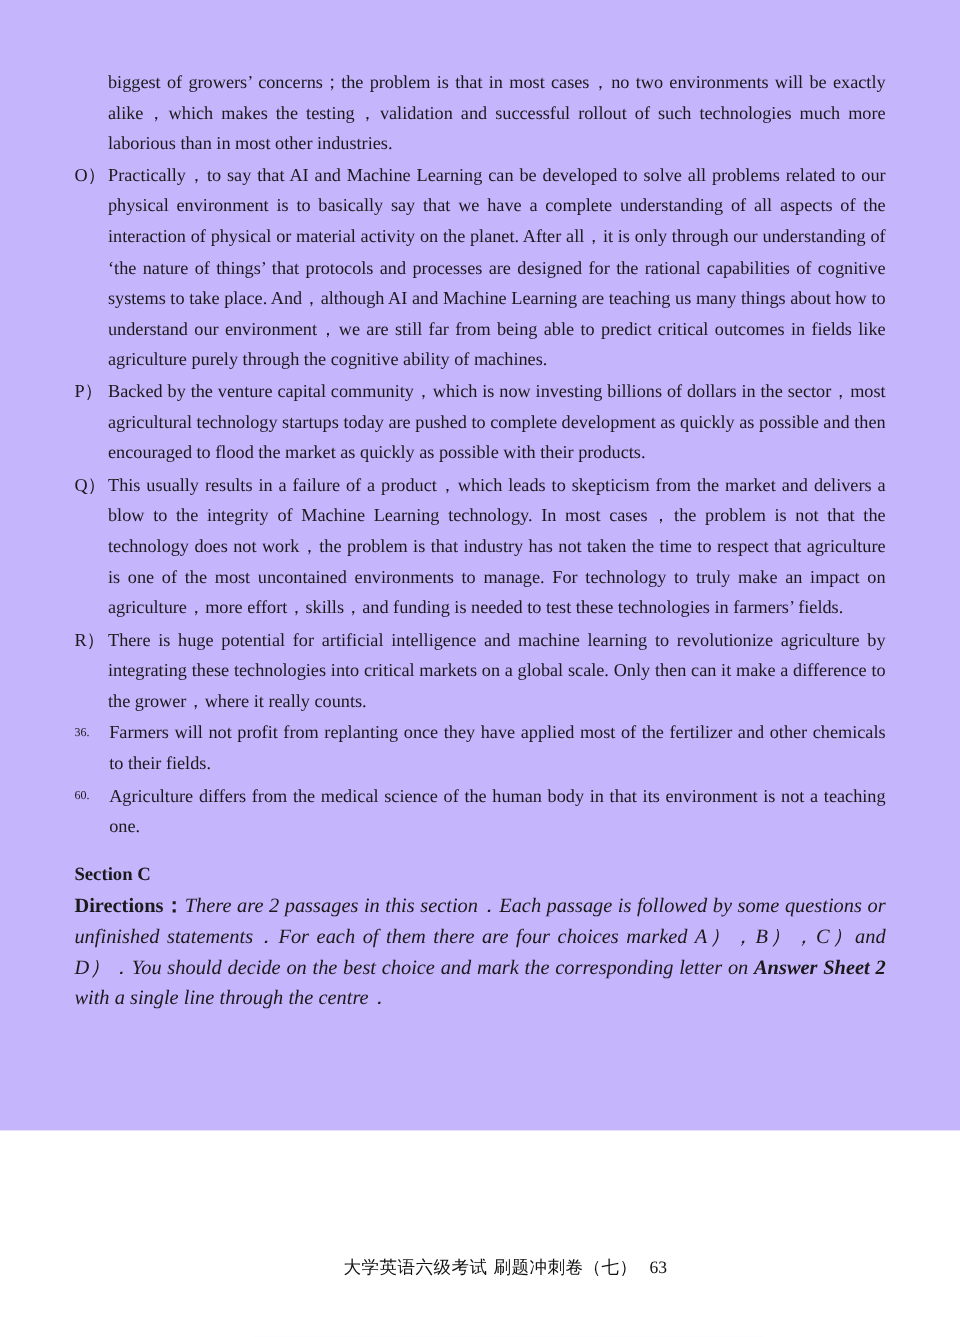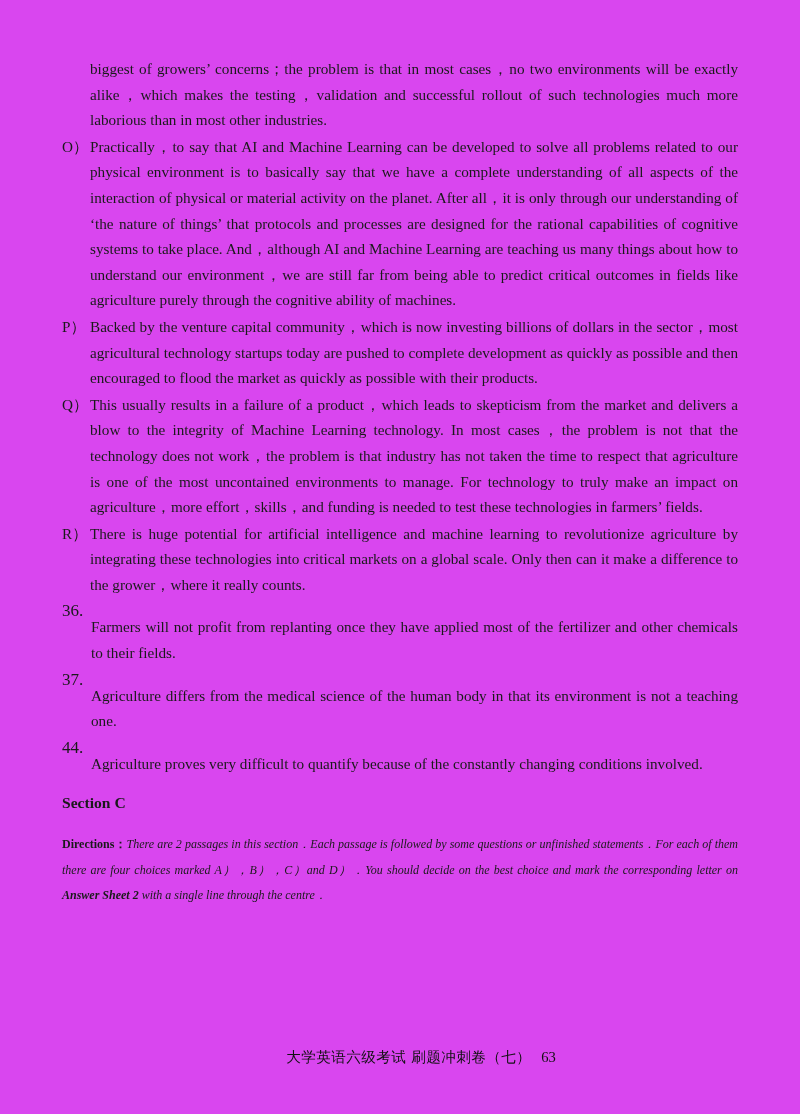--- a/index.html
+++ b/index.html
@@ -20,8 +20,8 @@
     position: absolute;
     left: 0; top: 0;
     width: 800px;
-    height: 1114px;
-    background: #d946ef;
+    height: 942px;
+    background: #c4b5fd;
   }
 
   .content {

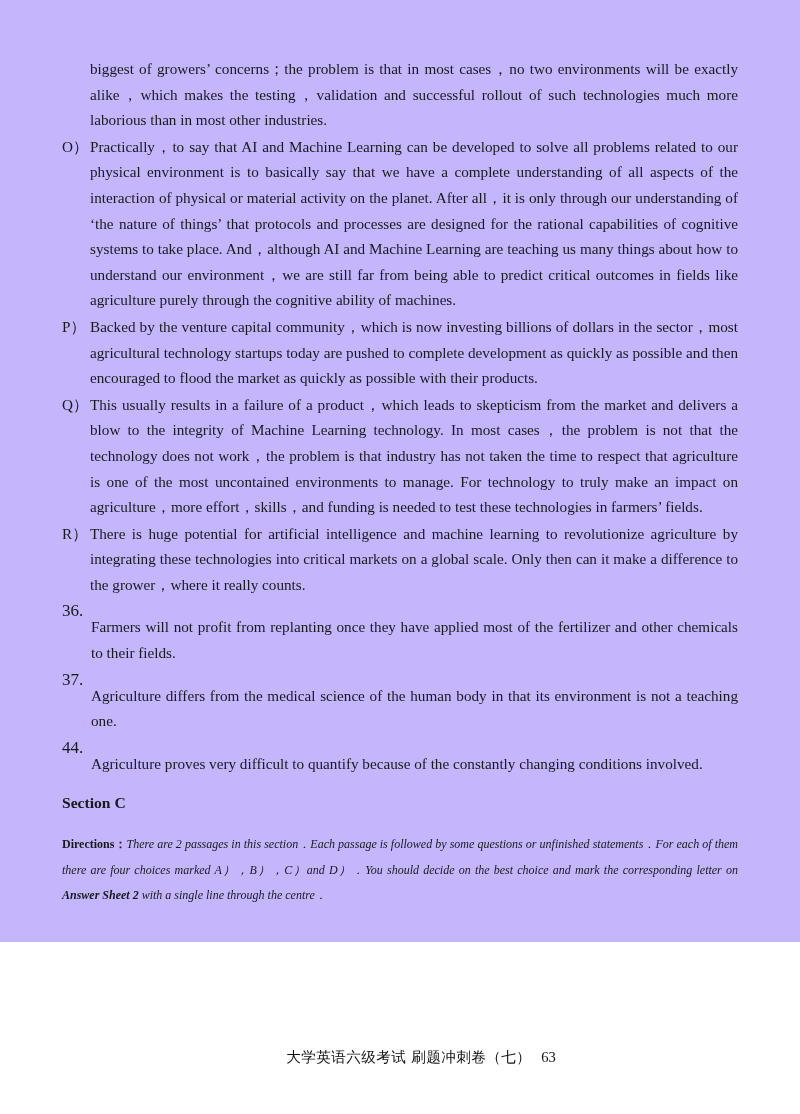--- a/index.html
+++ b/index.html
@@ -68,7 +68,7 @@
   .qitem-num {
     flex: 0 0 auto;
     width: 29px;
-    font-size: 17px;
+    font-size: 10px;
     line-height: 25.6px;
     white-space: nowrap;
   }

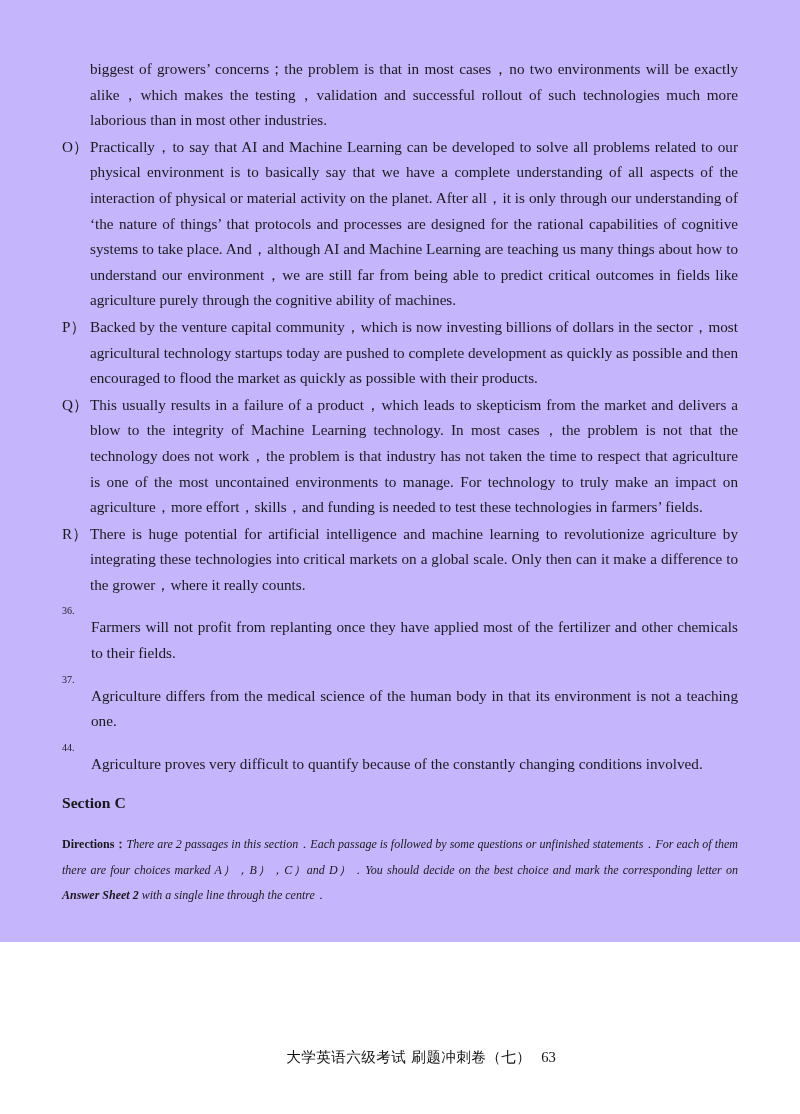--- a/index.html
+++ b/index.html
@@ -78,7 +78,6 @@
     line-height: 25.6px;
     text-align: justify;
     text-justify: inter-word;
-    margin-top: 16px;
   }
 
   

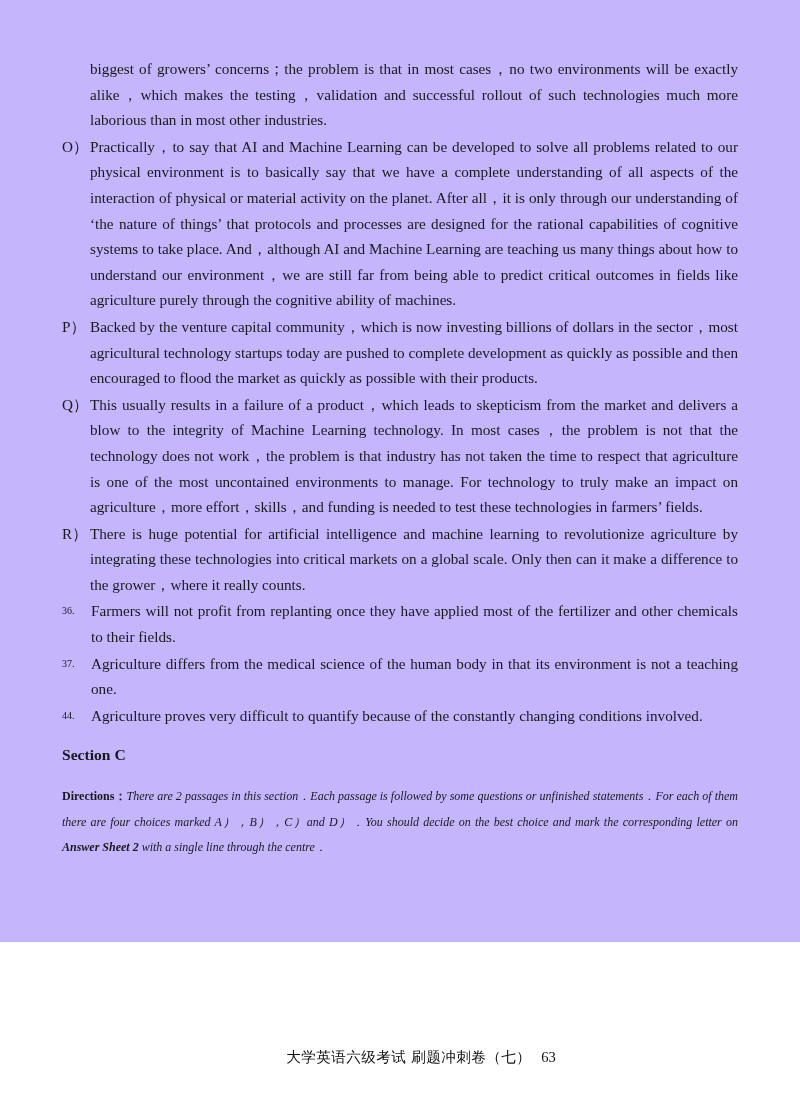--- a/index.html
+++ b/index.html
@@ -165,7 +165,7 @@
     </div>
 
     <div class="qitem">
-      <span class="qitem-num">37.</span>
+      <span class="qitem-num">60.</span>
       <span class="qitem-body">Agriculture differs from the medical science of the human body in that its environment is not a teaching one.</span>
     </div>
 

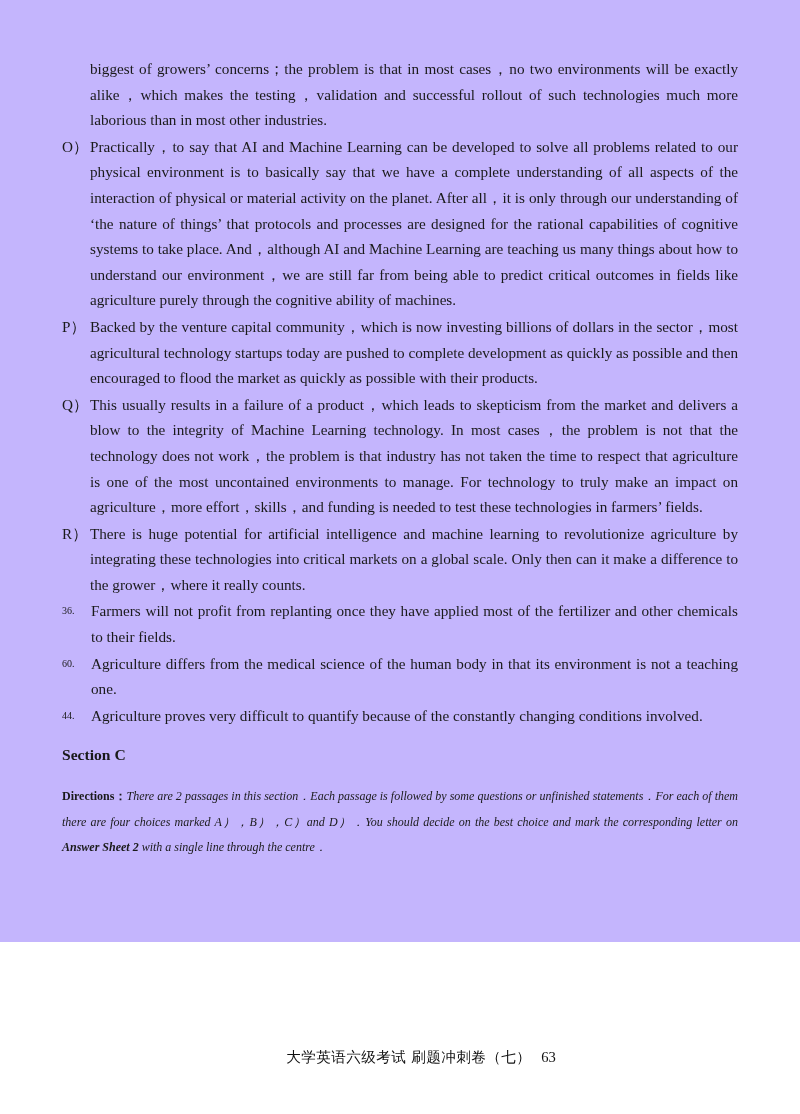--- a/index.html
+++ b/index.html
@@ -175,10 +175,6 @@
 
 
 
-    <div class="qitem">
-      <span class="qitem-num">44.</span>
-      <span class="qitem-body">Agriculture proves very difficult to quantify because of the constantly changing conditions involved.</span>
-    </div>
 
 
     <div class="section-head">Section C</div>

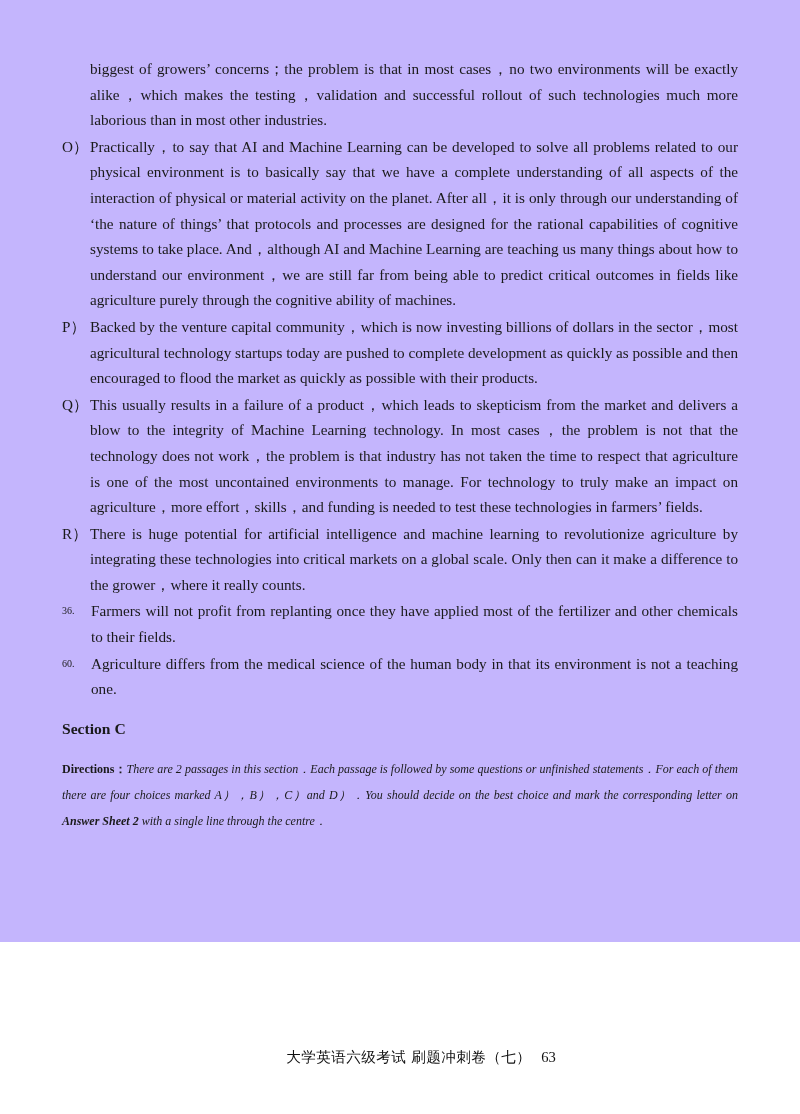--- a/index.html
+++ b/index.html
@@ -86,7 +86,7 @@
     line-height: 25.6px;
     font-weight: bold;
     margin-top: 14px;
-    margin-bottom: 16px;
+    margin-bottom: 1px;
   }
 
   .directions {

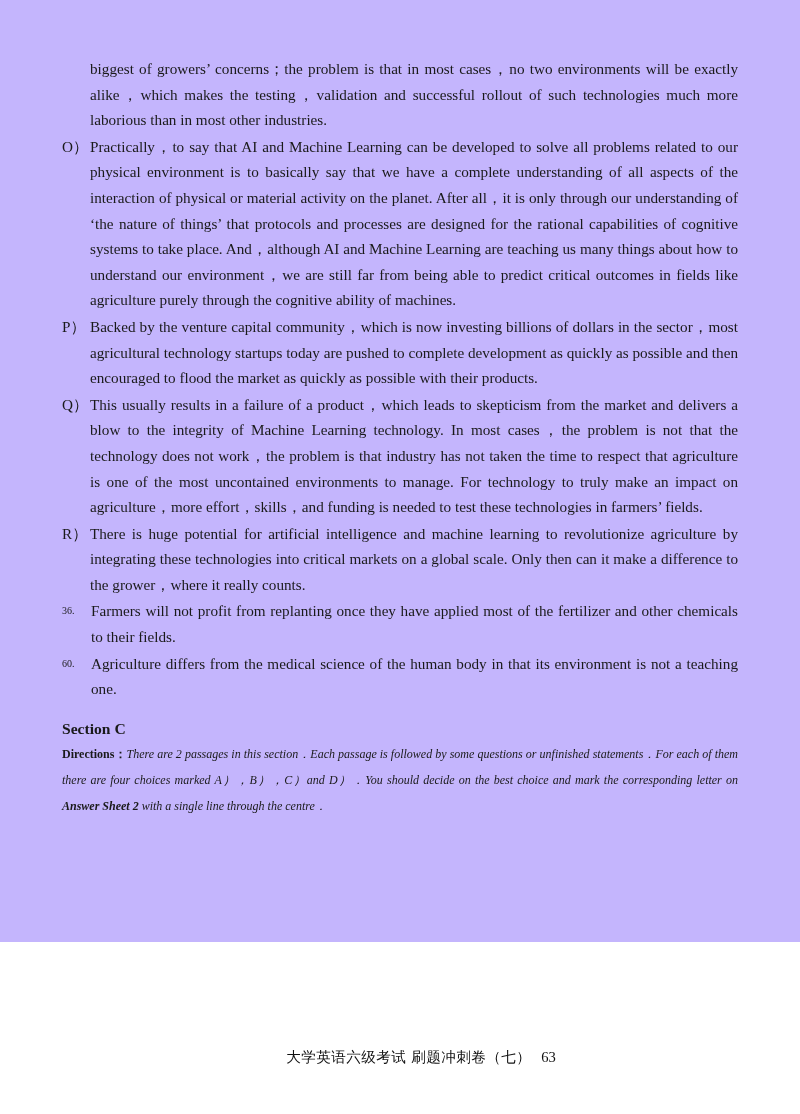--- a/index.html
+++ b/index.html
@@ -90,7 +90,7 @@
   }
 
   .directions {
-    font-size: 12px;
+    font-size: 17px;
     line-height: 25.6px;
     text-align: justify;
     text-justify: inter-word;

